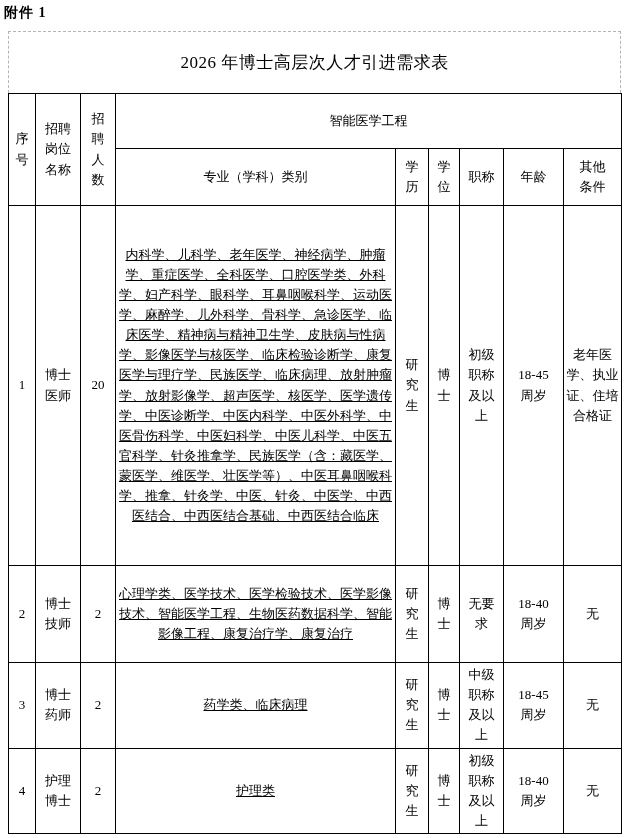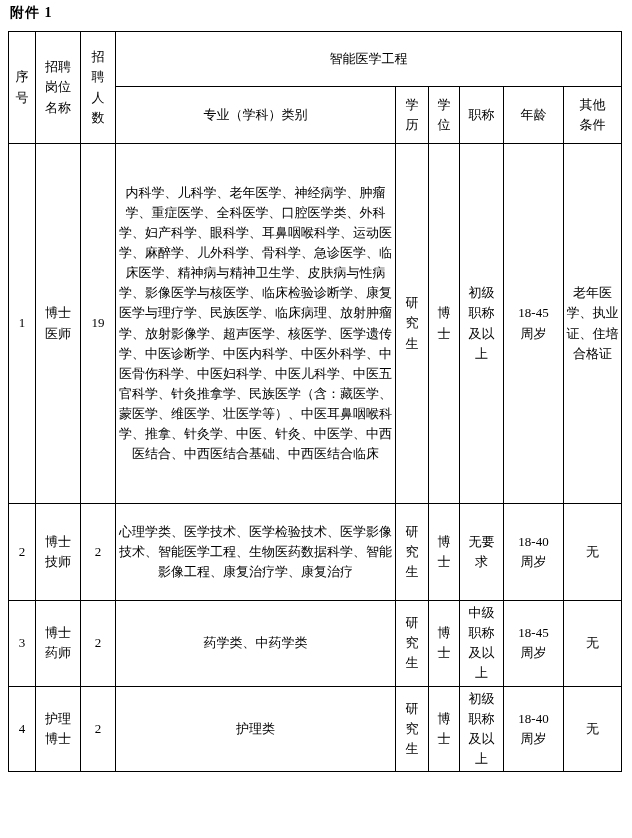--- a/index.html
+++ b/index.html
@@ -14,7 +14,7 @@
   }
   .attachment-label {
     position: absolute;
-    left: 10px;
+    left: 4px;
     top: 4px;
     font-size: 14px;
     font-weight: bold;

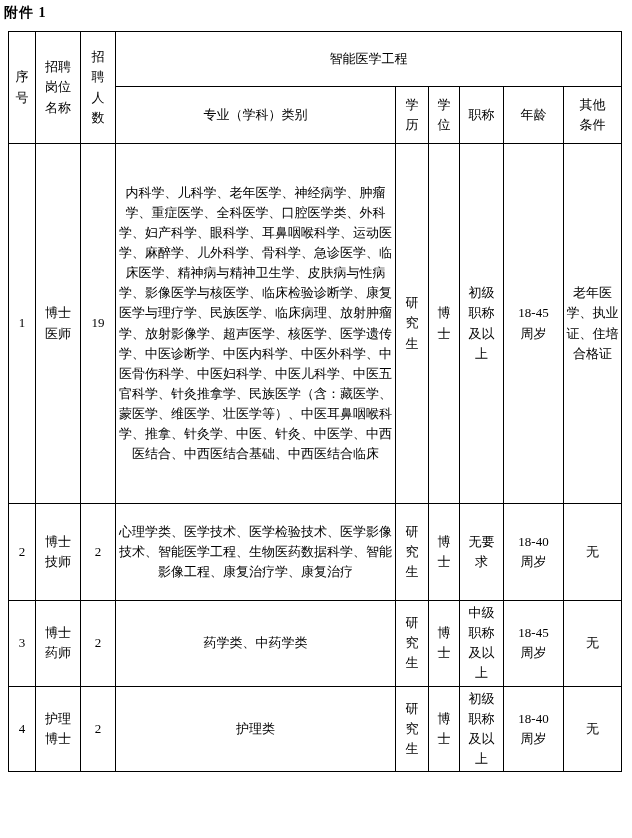--- a/index.html
+++ b/index.html
@@ -83,6 +83,7 @@
 
 <div class="sheet">
 
+  <div class="title-block">2026 年博士高层次人才引进需求表</div>
 
   <table class="demand-table">
     <colgroup>

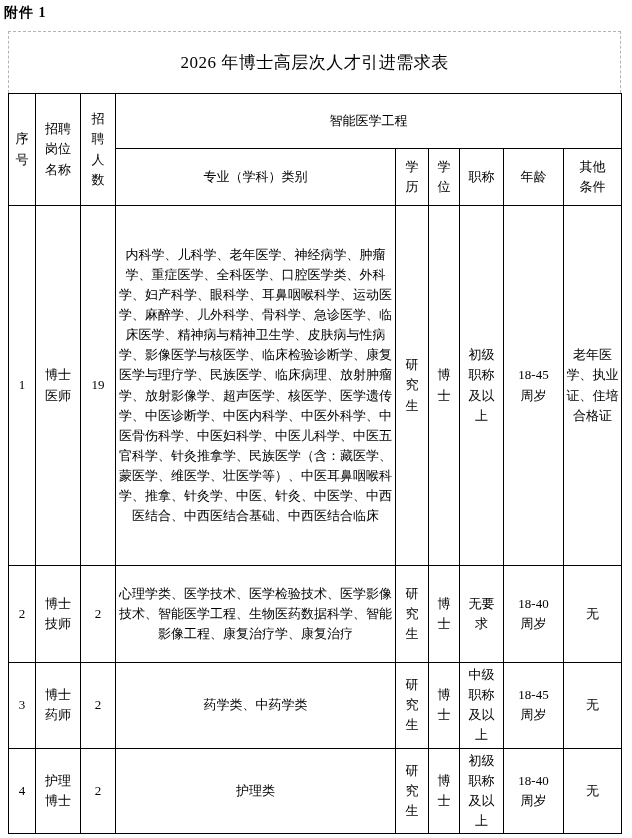--- a/index.html
+++ b/index.html
@@ -62,6 +62,7 @@
     padding: 4px 6px;
     line-height: 1.85;
     vertical-align: middle;
+    text-decoration: underline;
   }
   td.cell-other-long {
     text-align: justify;

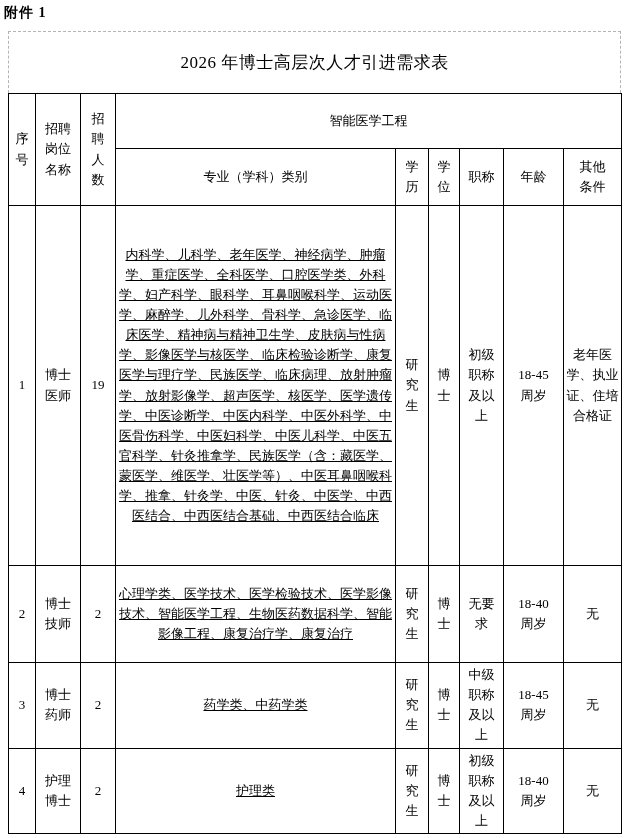--- a/index.html
+++ b/index.html
@@ -129,7 +129,7 @@
       <td>1</td>
       <td>博士
 医师</td>
-      <td>19</td>
+      <td>20</td>
       <td class="cell-major">内科学、儿科学、老年医学、神经病学、肿瘤学、重症医学、全科医学、口腔医学类、外科学、妇产科学、眼科学、耳鼻咽喉科学、运动医学、麻醉学、儿外科学、骨科学、急诊医学、临床医学、精神病与精神卫生学、皮肤病与性病学、影像医学与核医学、临床检验诊断学、康复医学与理疗学、民族医学、临床病理、放射肿瘤学、放射影像学、超声医学、核医学、医学遗传学、中医诊断学、中医内科学、中医外科学、中医骨伤科学、中医妇科学、中医儿科学、中医五官科学、针灸推拿学、民族医学（含：藏医学、蒙医学、维医学、壮医学等）、中医耳鼻咽喉科学、推拿、针灸学、中医、针灸、中医学、中西医结合、中西医结合基础、中西医结合临床</td>
       <td>研
 究

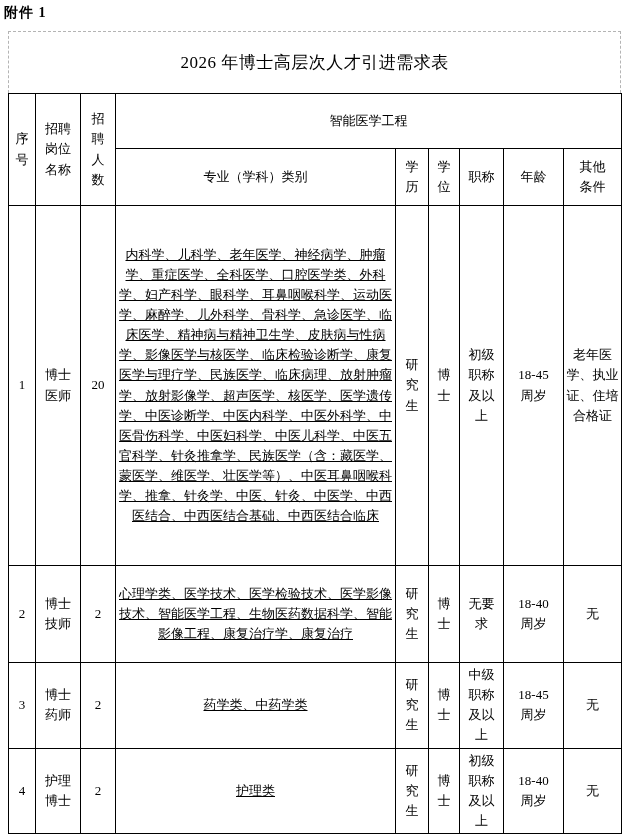--- a/index.html
+++ b/index.html
@@ -168,7 +168,7 @@
       <td>博士
 药师</td>
       <td>2</td>
-      <td class="cell-major cell-left">药学类、中药学类</td>
+      <td class="cell-major cell-left">药学类、临床病理</td>
       <td>研
 究
 生</td>

